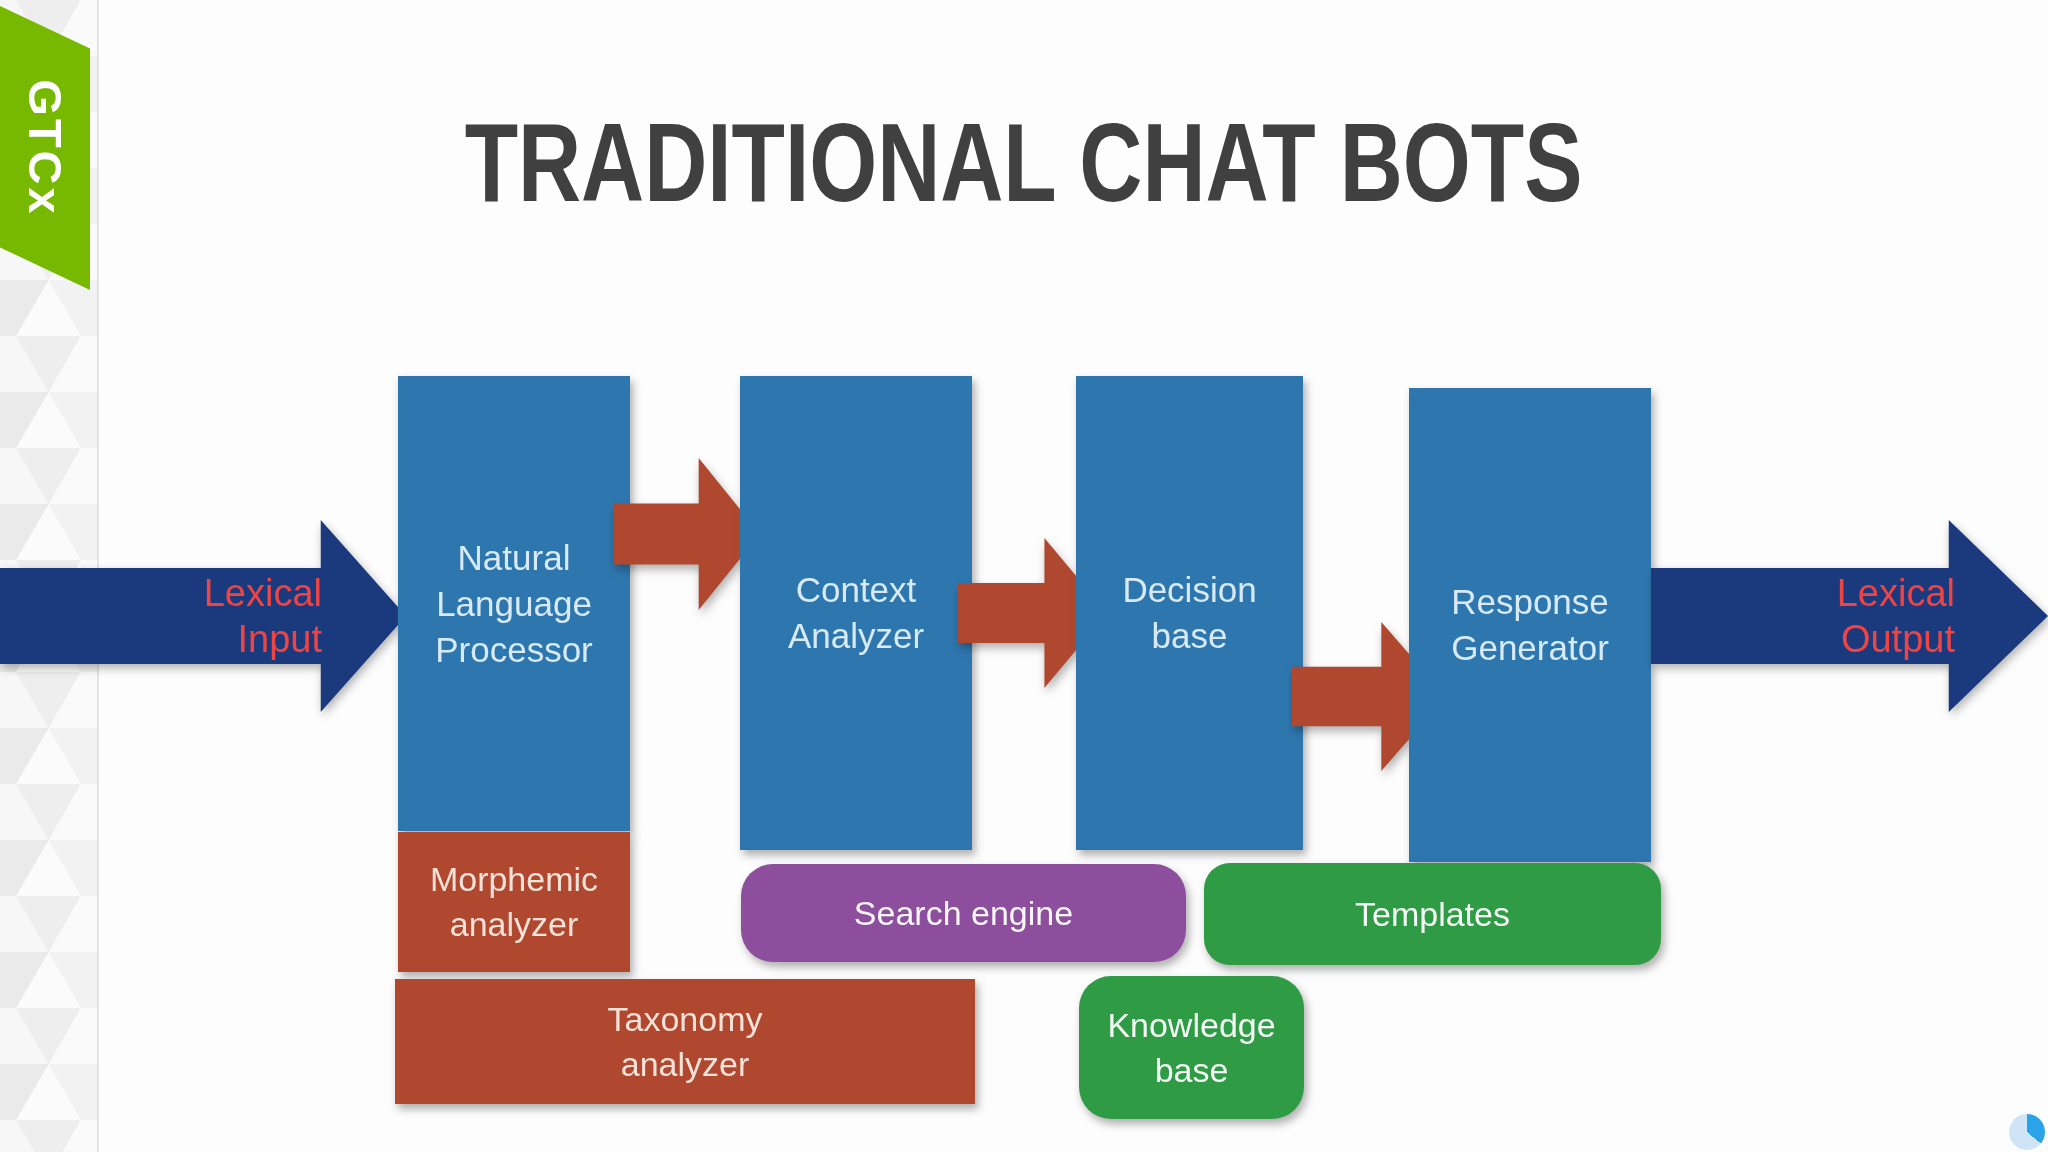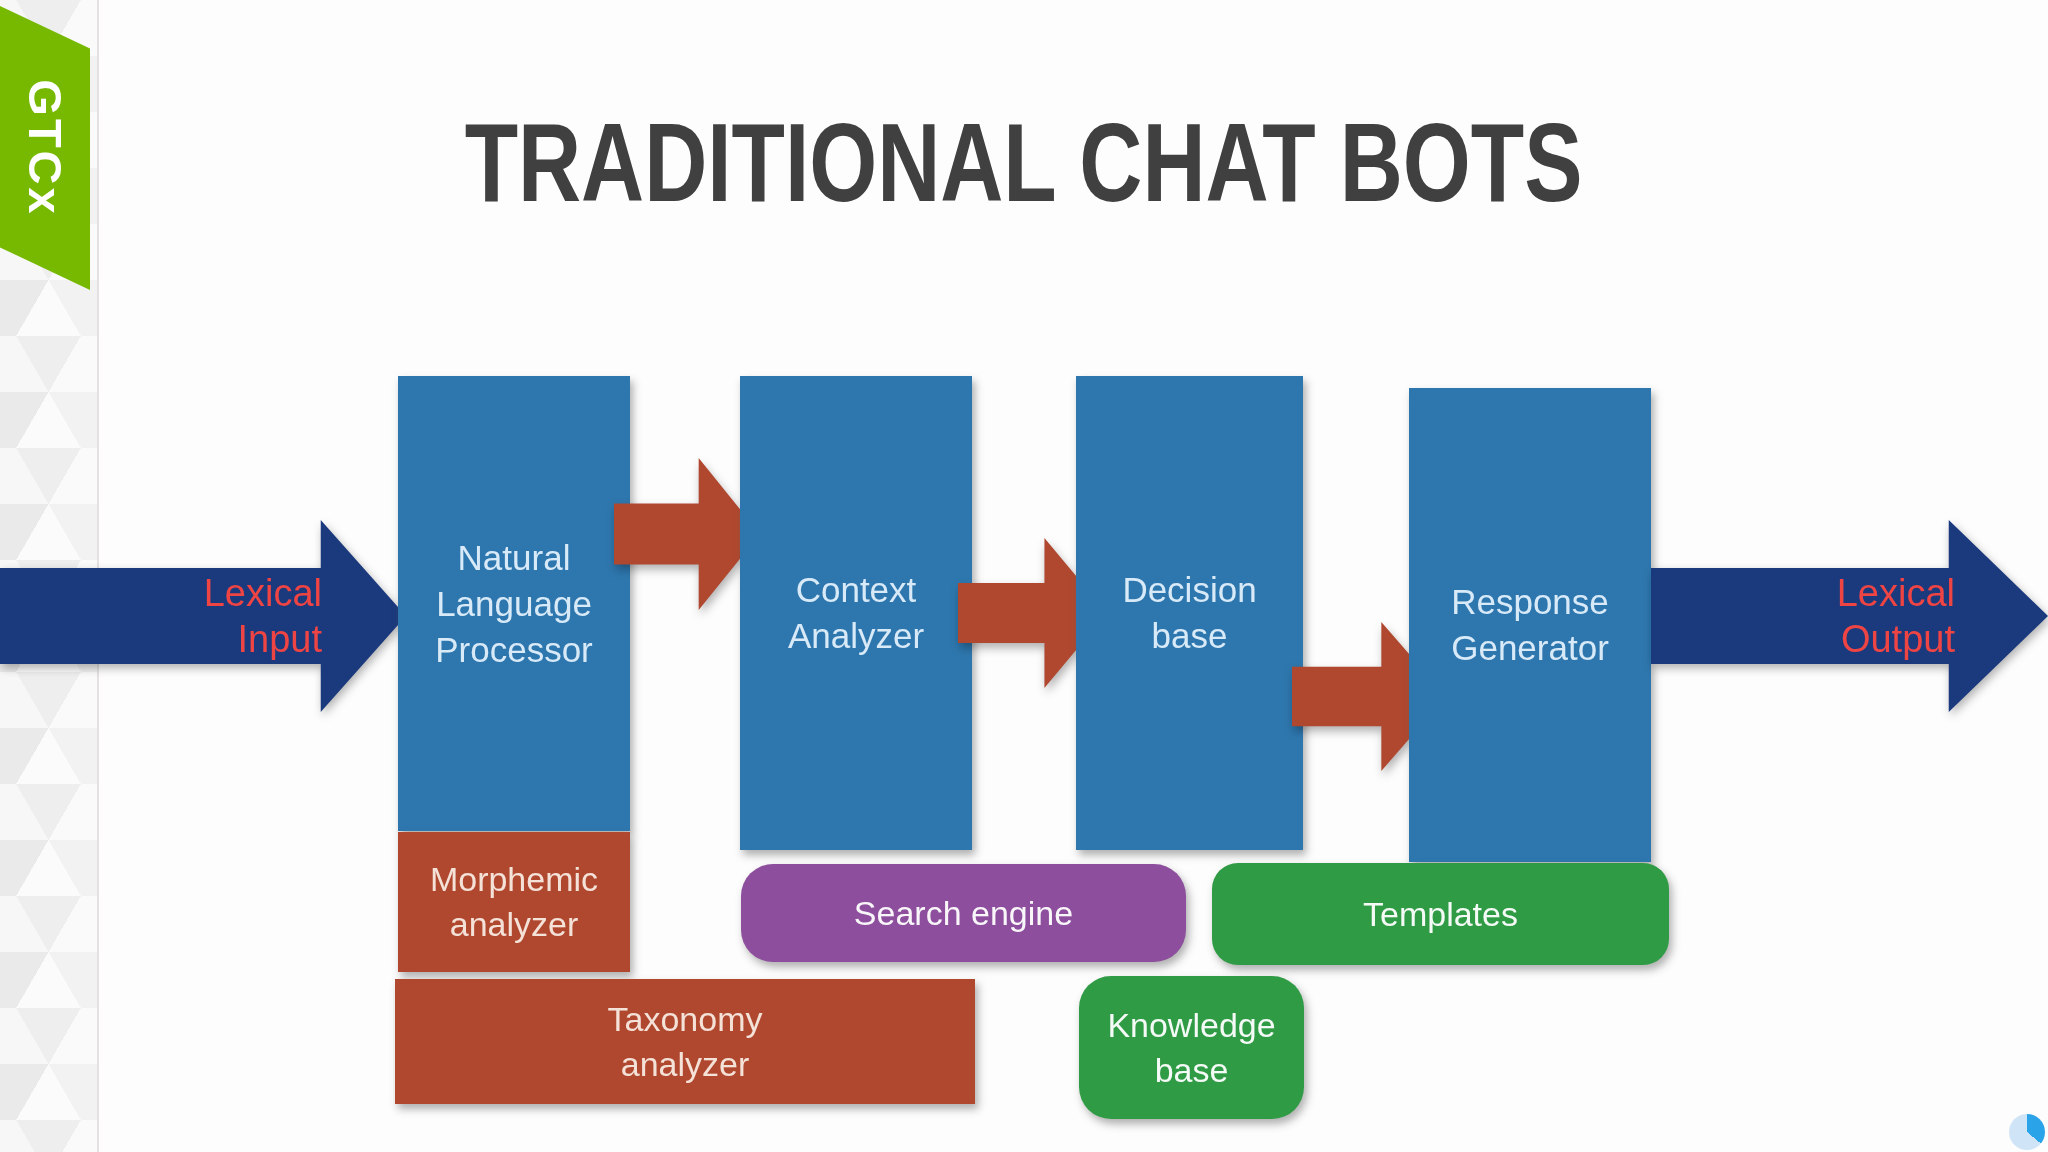--- a/index.html
+++ b/index.html
@@ -86,7 +86,7 @@
   .mod-green{background:var(--c-green,#2f9b45);border-radius:26px;}
   .mod-morphemic{left:398px;top:832px;width:232px;height:140px;}
   .mod-search{left:741px;top:864px;width:445px;height:98px;}
-  .mod-templates{left:1204px;top:863px;width:457px;height:102px;margin-left:8px;}
+  .mod-templates{left:1204px;top:863px;width:457px;height:102px;}
   .mod-taxonomy{left:395px;top:979px;width:580px;height:125px;}
   .mod-knowledge{left:1079px;top:976px;width:225px;height:143px;border-radius:32px;}
   

